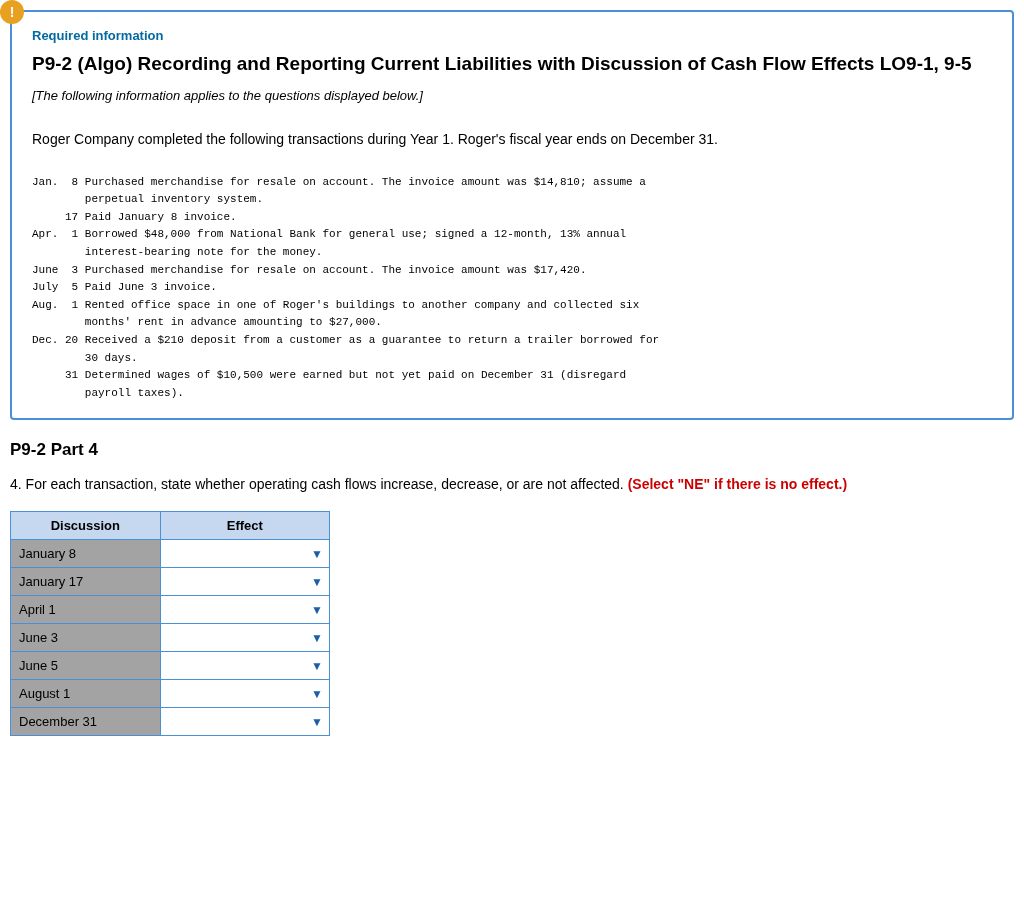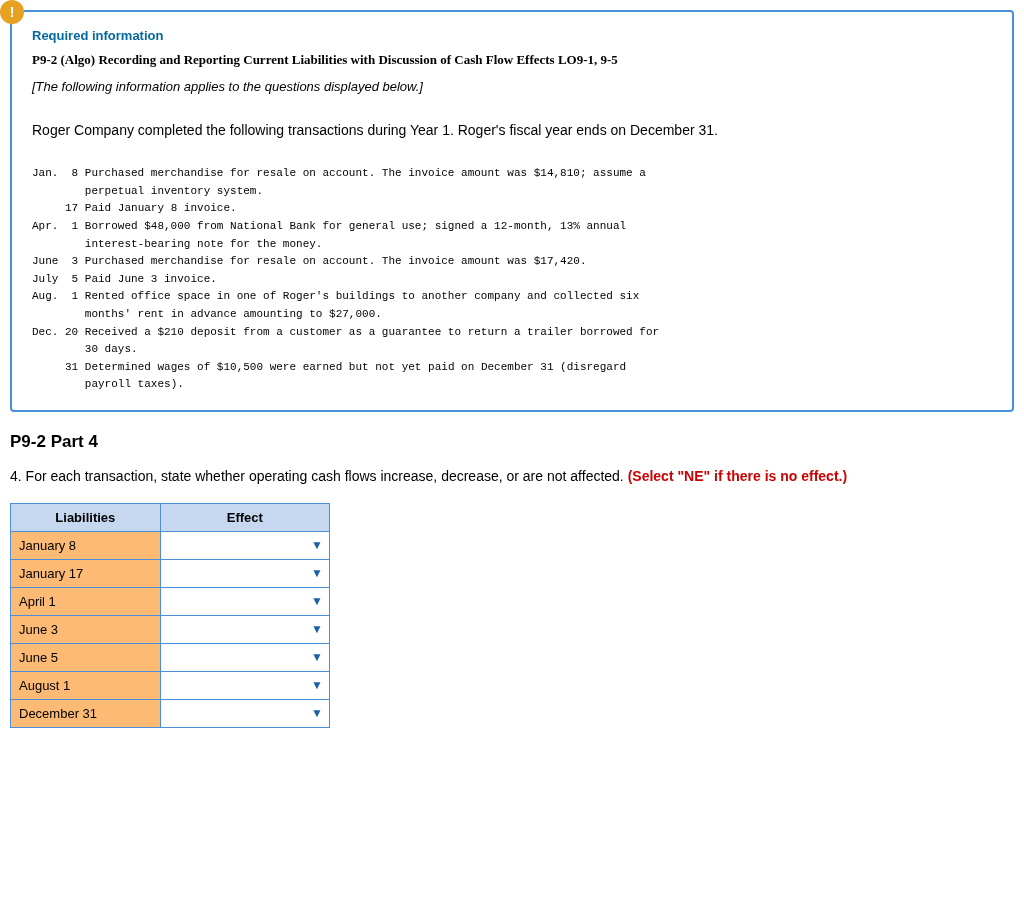--- a/index.html
+++ b/index.html
@@ -46,11 +46,10 @@
       margin-bottom: 8px;
     }
     .problem-title {
-      font-size: 13px;
+      font-size: 19px;
       font-weight: bold;
       margin-bottom: 10px;
       line-height: 1.4;
-      font-family: Liberation Serif, serif;
     }
     .italic-note {
       font-style: italic;

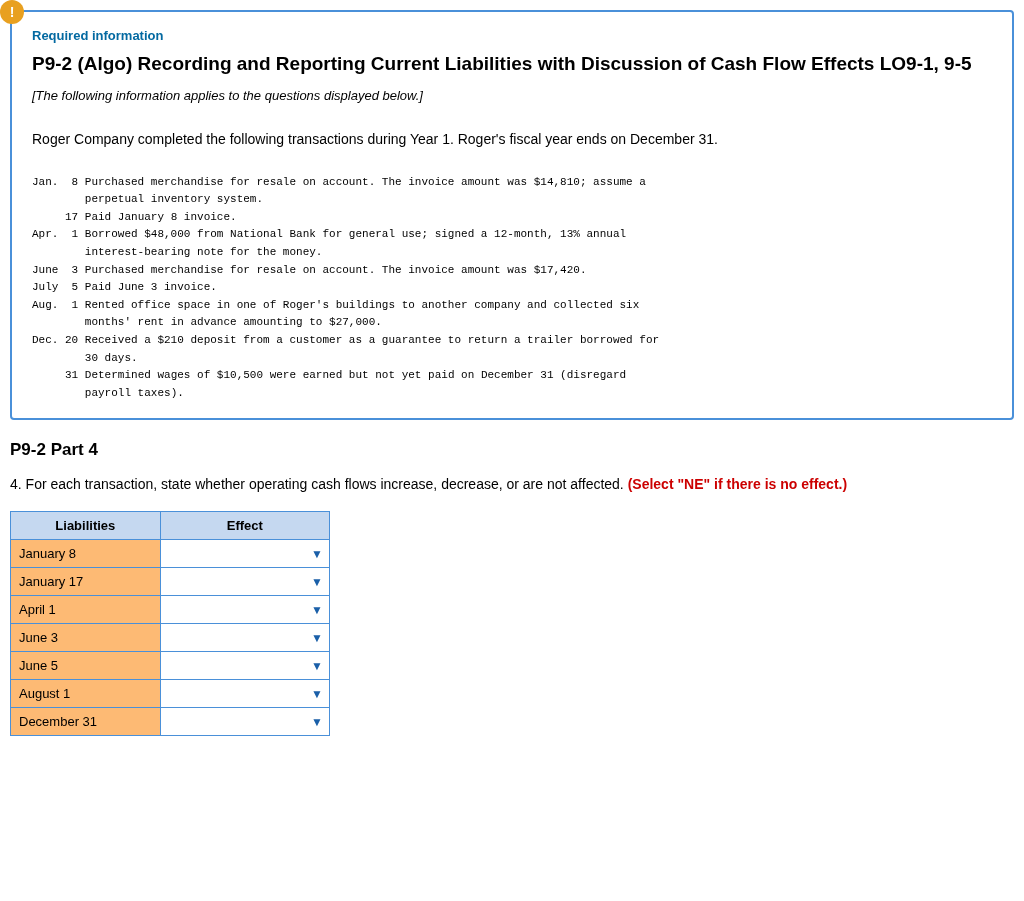--- a/index.html
+++ b/index.html
@@ -167,7 +167,7 @@
   <table class="effect-table">
     <thead>
       <tr>
-        <th>Liabilities</th>
+        <th>Discussion</th>
         <th>Effect</th>
       </tr>
     </thead>

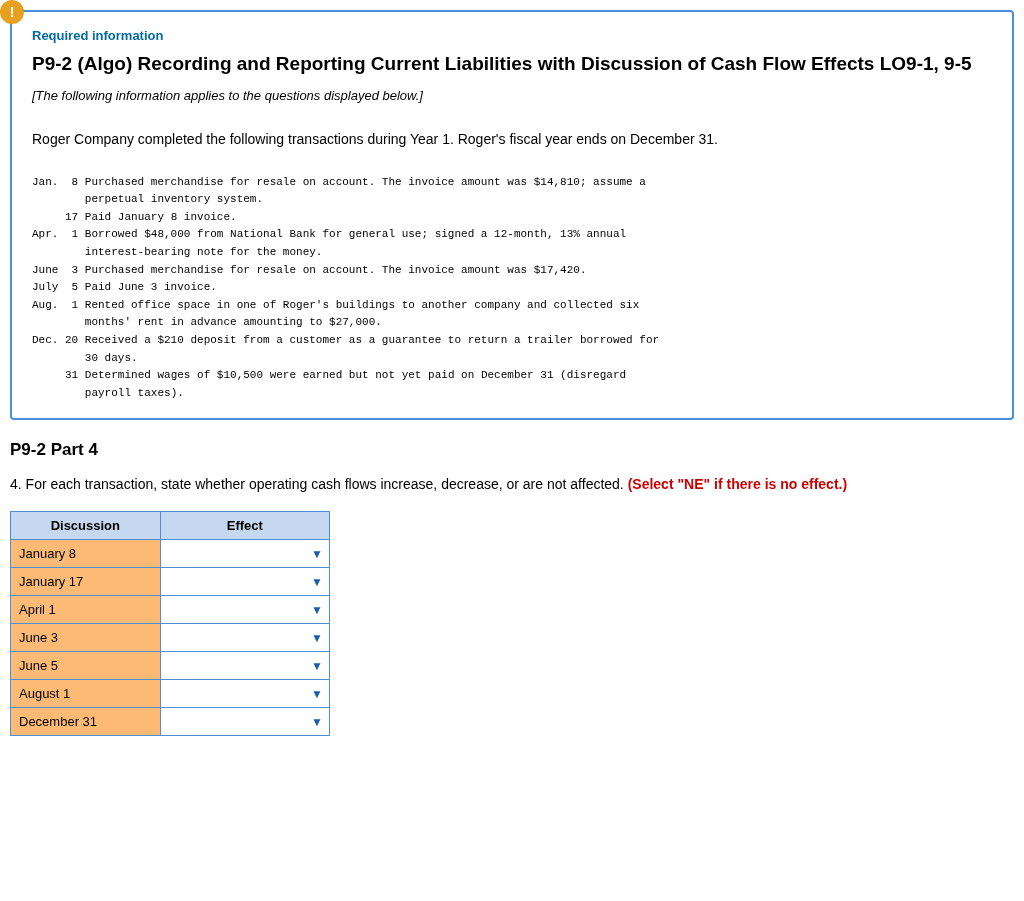--- a/index.html
+++ b/index.html
@@ -105,7 +105,7 @@
     }
     .effect-table td.transaction-cell {
       width: 150px;
-      background: #fdba74;
+      background: #a3a3a3;
     }
     .effect-table td.effect-cell {
       width: 170px;

